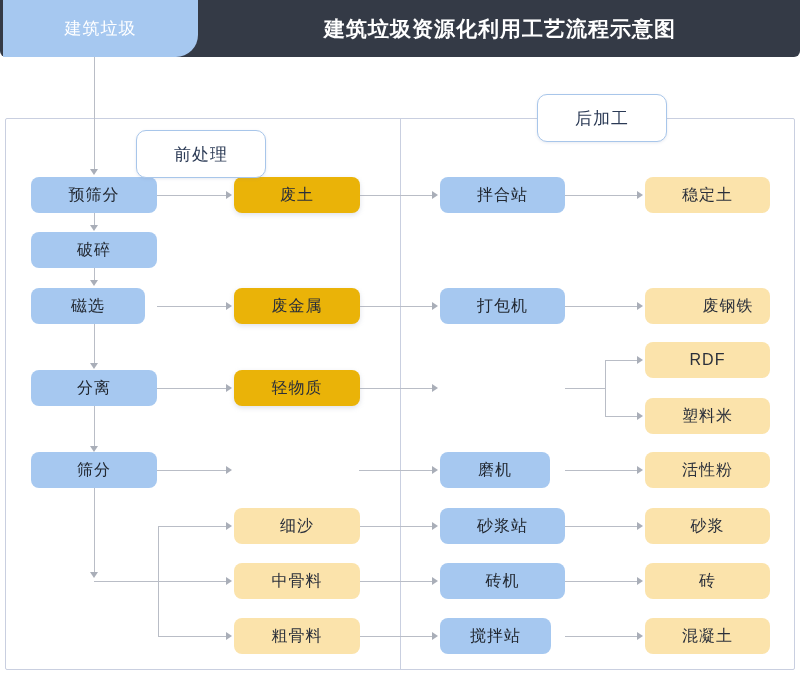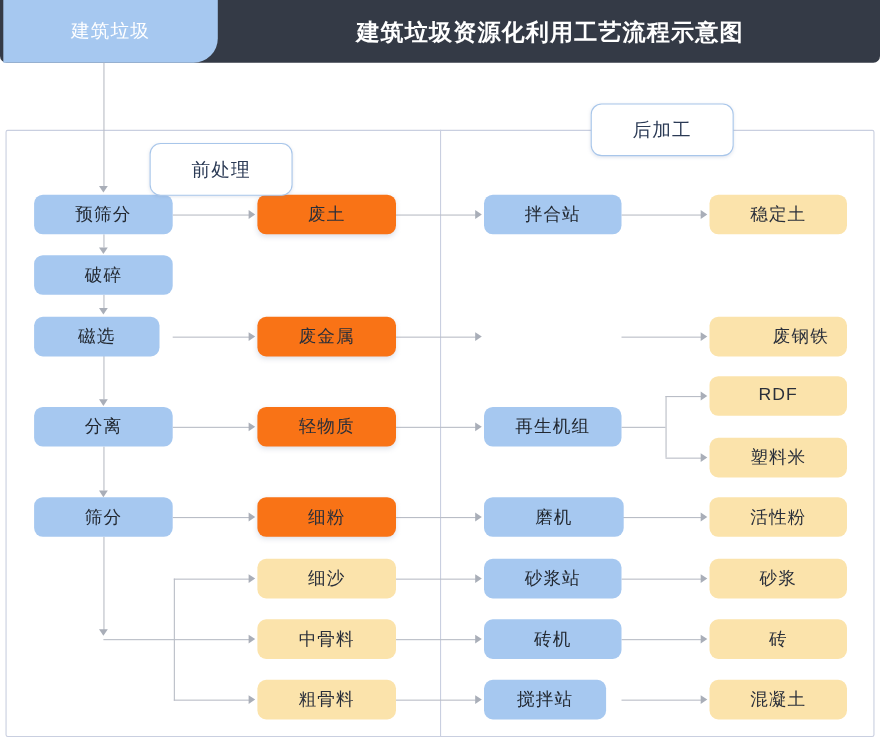--- a/index.html
+++ b/index.html
@@ -69,7 +69,7 @@
   }
   .node.blue{background:#a6c8f0;color:#222831;}
   .node.white{
-    background:#f97316;color:#2a2f3a;
+    background:#eab308;color:#2a2f3a;
     box-shadow:0 2px 5px rgba(150,160,185,.30);
     text-align:right;
   }

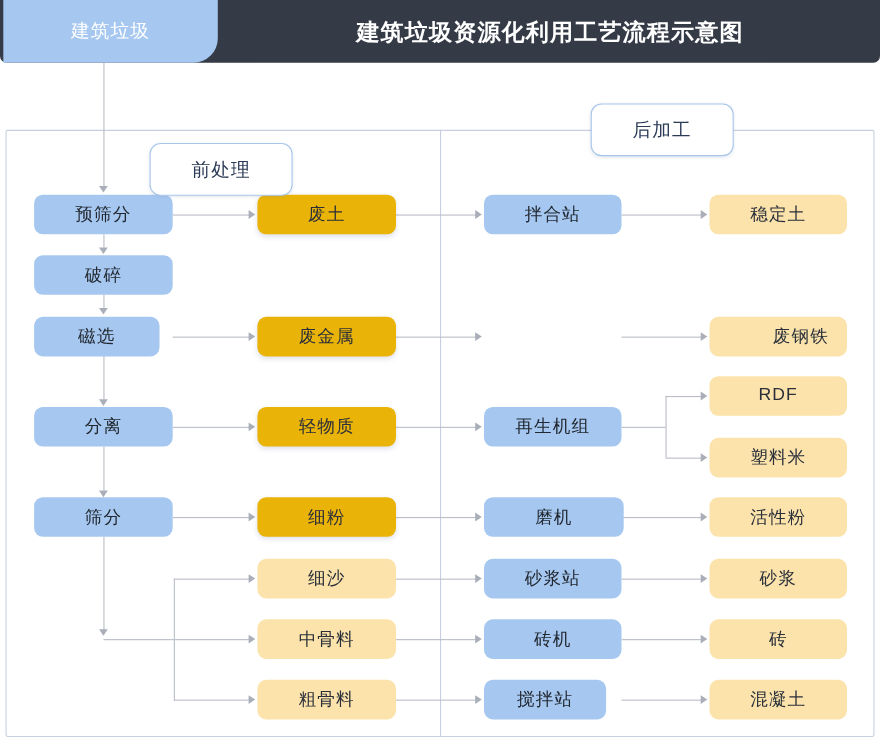--- a/index.html
+++ b/index.html
@@ -200,6 +200,7 @@
   <div class="node amber" style="left:234px;top:618px;width:126px;">粗骨料</div>
 
   <div class="node blue" style="left:440px;top:177px;width:125px;">拌合站</div>
+  <div class="node blue" style="left:440px;top:288px;width:125px;">打包机</div>
   <div class="node blue" style="left:440px;top:370px;width:125px;">再生机组</div>
   <div class="node blue" style="left:440px;top:452px;width:127px;">磨机</div>
   <div class="node blue" style="left:440px;top:508px;width:125px;">砂浆站</div>

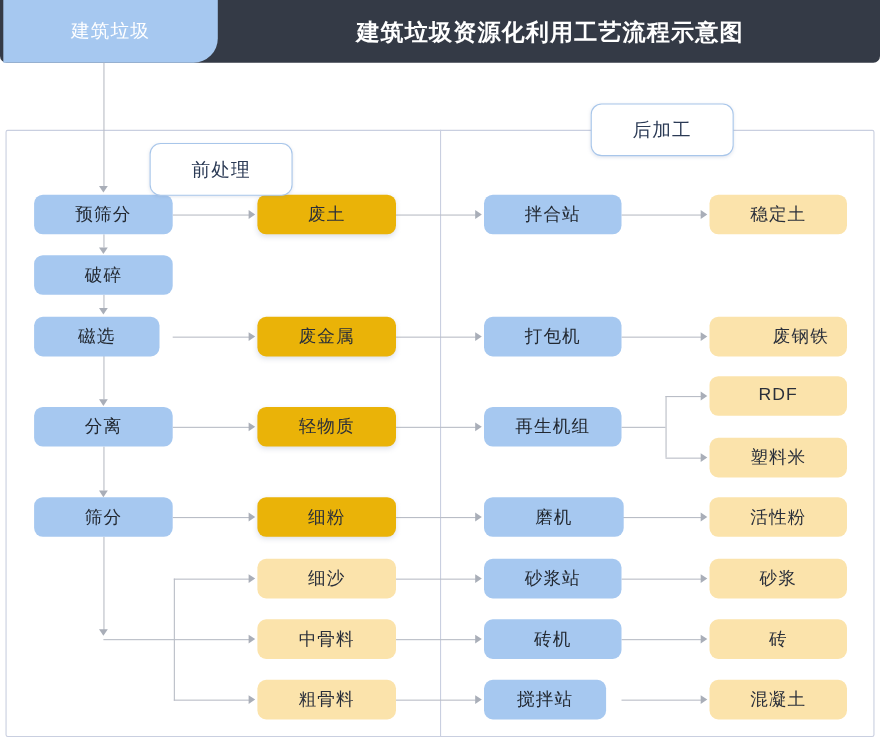--- a/index.html
+++ b/index.html
@@ -201,7 +201,6 @@
 
   <div class="node blue" style="left:440px;top:177px;width:125px;">拌合站</div>
   <div class="node blue" style="left:440px;top:288px;width:125px;">打包机</div>
-  <div class="node blue" style="left:440px;top:370px;width:125px;">再生机组</div>
   <div class="node blue" style="left:440px;top:452px;width:127px;">磨机</div>
   <div class="node blue" style="left:440px;top:508px;width:125px;">砂浆站</div>
   <div class="node blue" style="left:440px;top:563px;width:125px;">砖机</div>

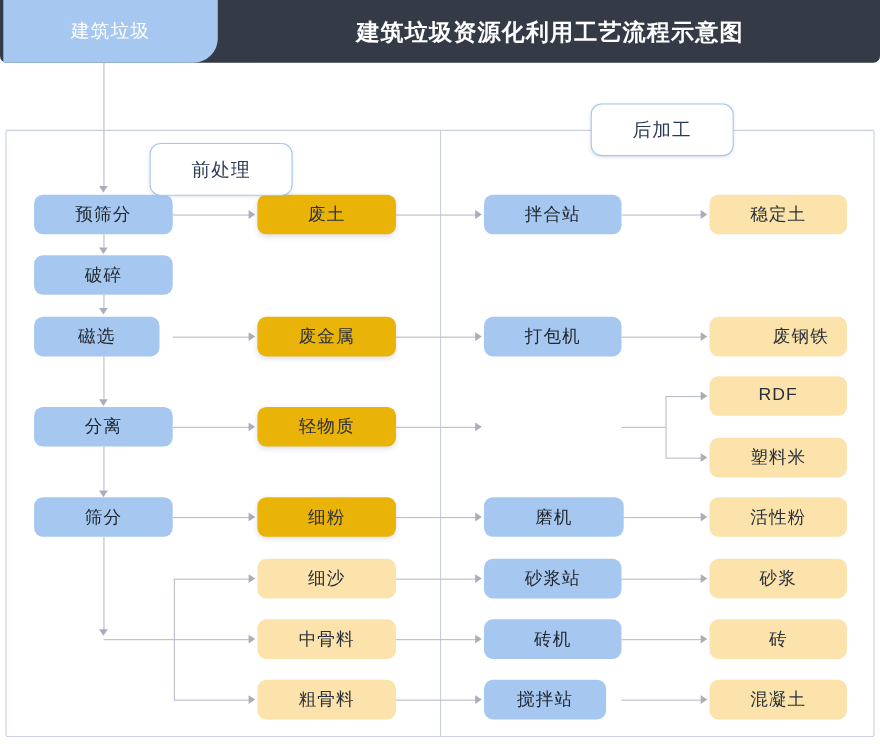--- a/index.html
+++ b/index.html
@@ -194,7 +194,6 @@
   <div class="node white" style="left:234px;top:177px;width:126px;">废土</div>
   <div class="node white" style="left:234px;top:288px;width:126px;">废金属</div>
   <div class="node white" style="left:234px;top:370px;width:126px;">轻物质</div>
-  <div class="node white" style="left:234px;top:452px;width:126px;">细粉</div>
   <div class="node amber" style="left:234px;top:508px;width:126px;">细沙</div>
   <div class="node amber" style="left:234px;top:563px;width:126px;">中骨料</div>
   <div class="node amber" style="left:234px;top:618px;width:126px;">粗骨料</div>

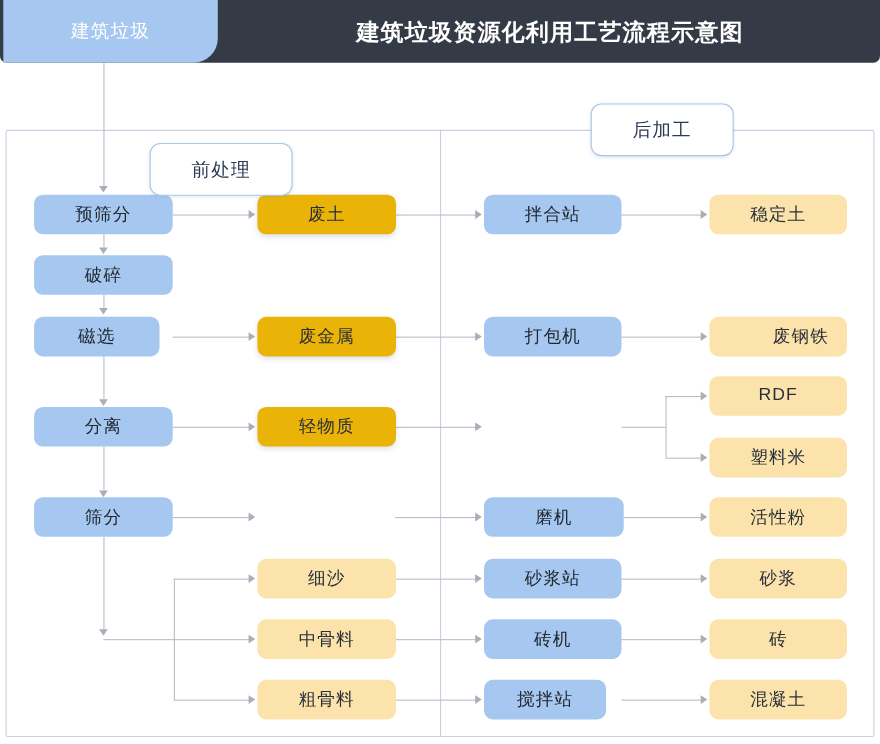--- a/index.html
+++ b/index.html
@@ -200,7 +200,7 @@
 
   <div class="node blue" style="left:440px;top:177px;width:125px;">拌合站</div>
   <div class="node blue" style="left:440px;top:288px;width:125px;">打包机</div>
-  <div class="node blue" style="left:440px;top:452px;width:127px;">磨机</div>
+  <div class="node blue" style="left:440px;top:452px;width:110px;">磨机</div>
   <div class="node blue" style="left:440px;top:508px;width:125px;">砂浆站</div>
   <div class="node blue" style="left:440px;top:563px;width:125px;">砖机</div>
   <div class="node blue" style="left:440px;top:618px;width:111px;">搅拌站</div>

